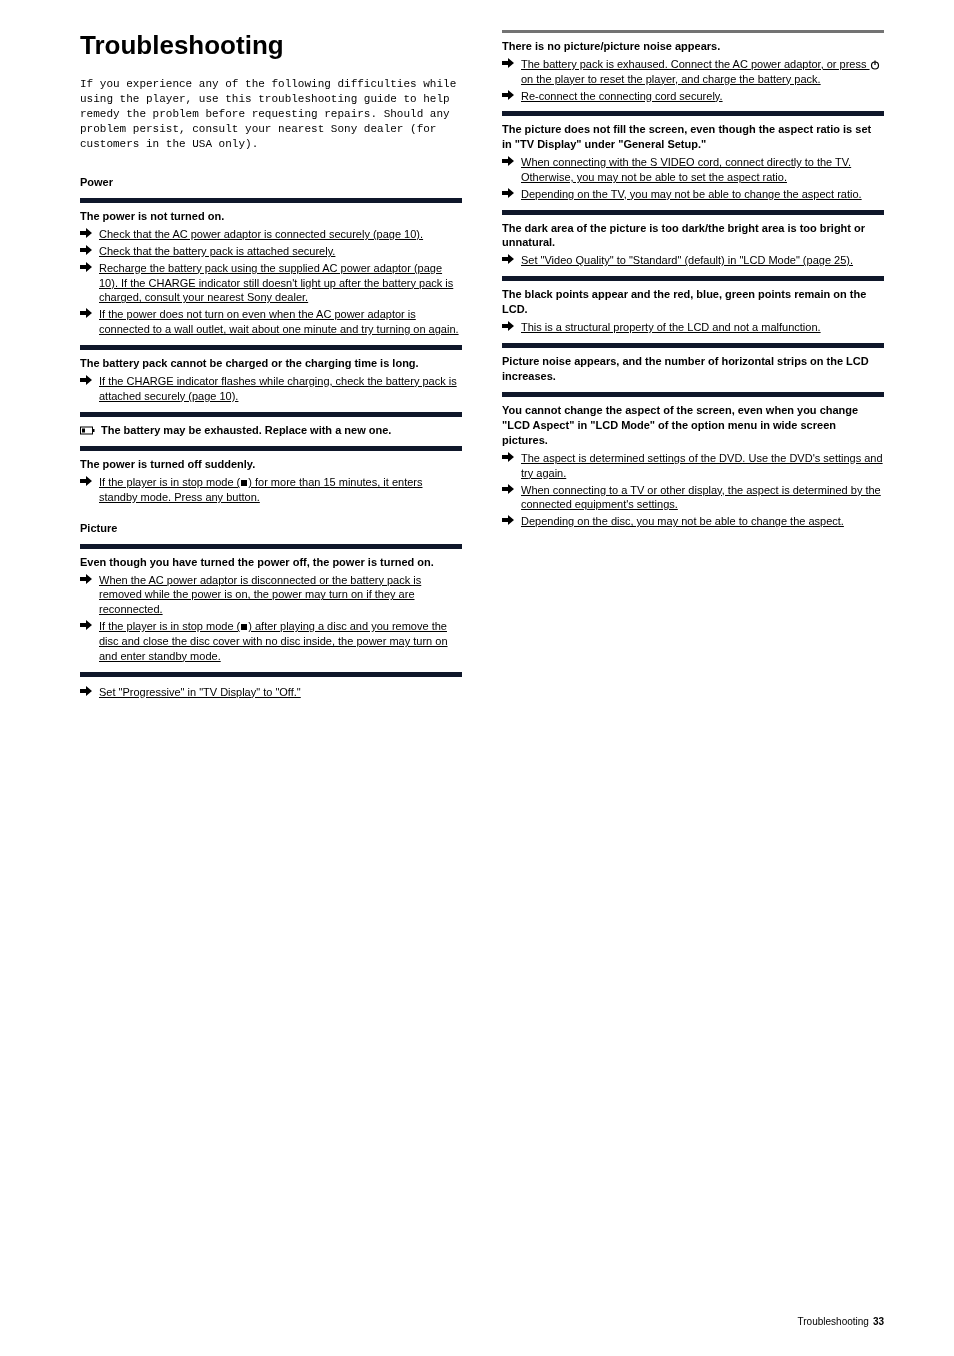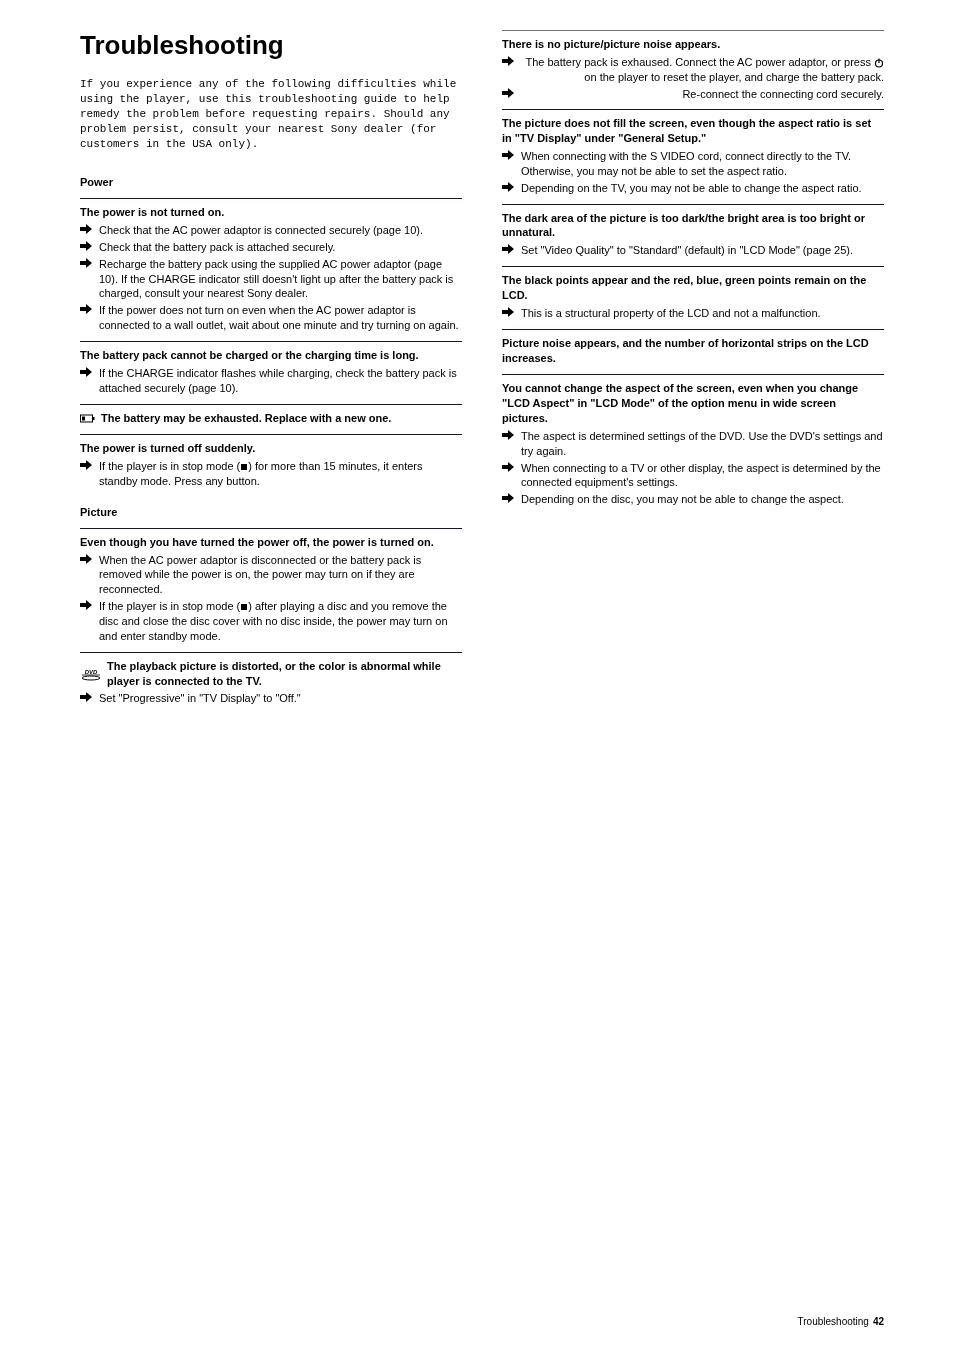--- a/index.html
+++ b/index.html
@@ -39,7 +39,7 @@
     border-top: 1px solid #0f172a;
     padding: 6px 0 6px 0;
   }
-  .col2 .entry:first-child { border-top: 1px solid #737373; text-align: right; }
+  .col2 .entry:first-child { border-top: 3px solid #737373; }
   .entry-head {
     font-weight: bold;
     font-size: 11px;

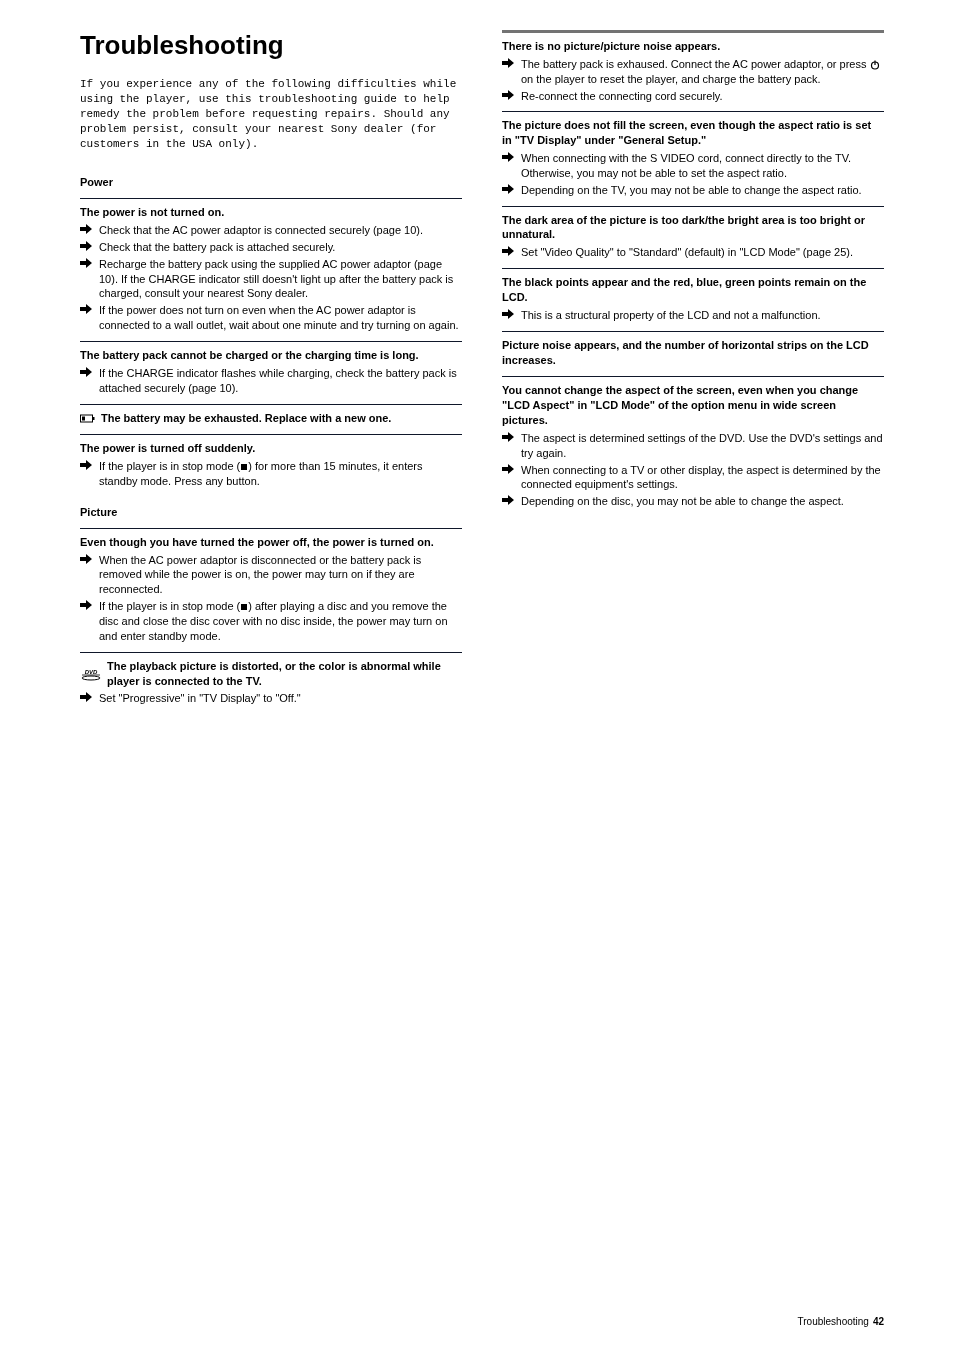--- a/index.html
+++ b/index.html
@@ -54,6 +54,7 @@
     gap: 5px;
     margin: 2px 0;
     font-size: 11px;
+    text-decoration: underline;
   }
   .arrow {
     font-weight: bold;

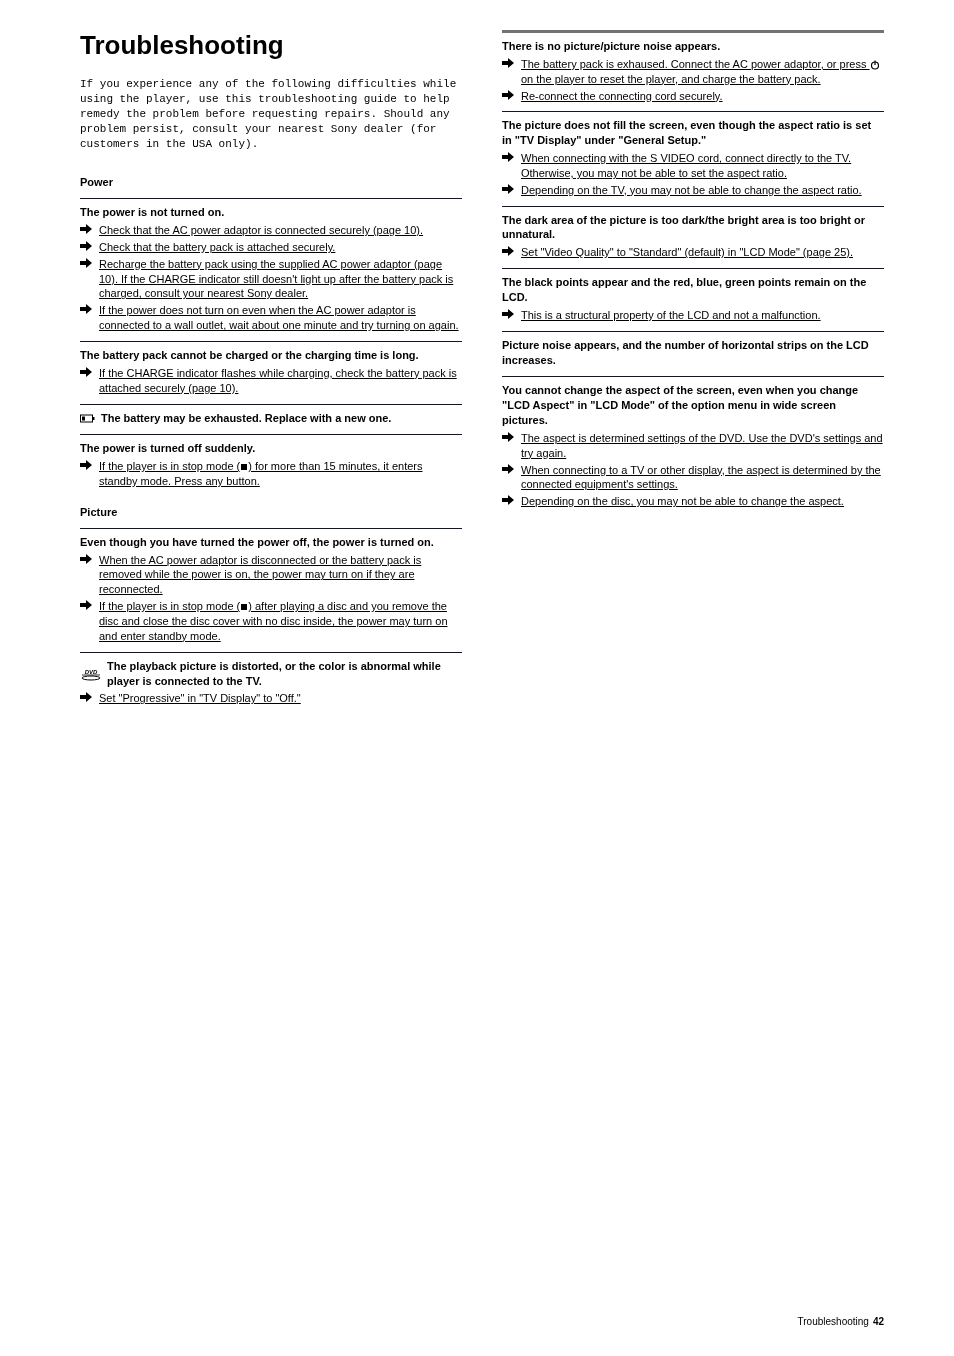--- a/index.html
+++ b/index.html
@@ -36,7 +36,7 @@
     margin-bottom: 8px;
   }
   .entry {
-    border-top: 1px solid #0f172a;
+    border-top: 5px solid #0f172a;
     padding: 6px 0 6px 0;
   }
   .col2 .entry:first-child { border-top: 3px solid #737373; }

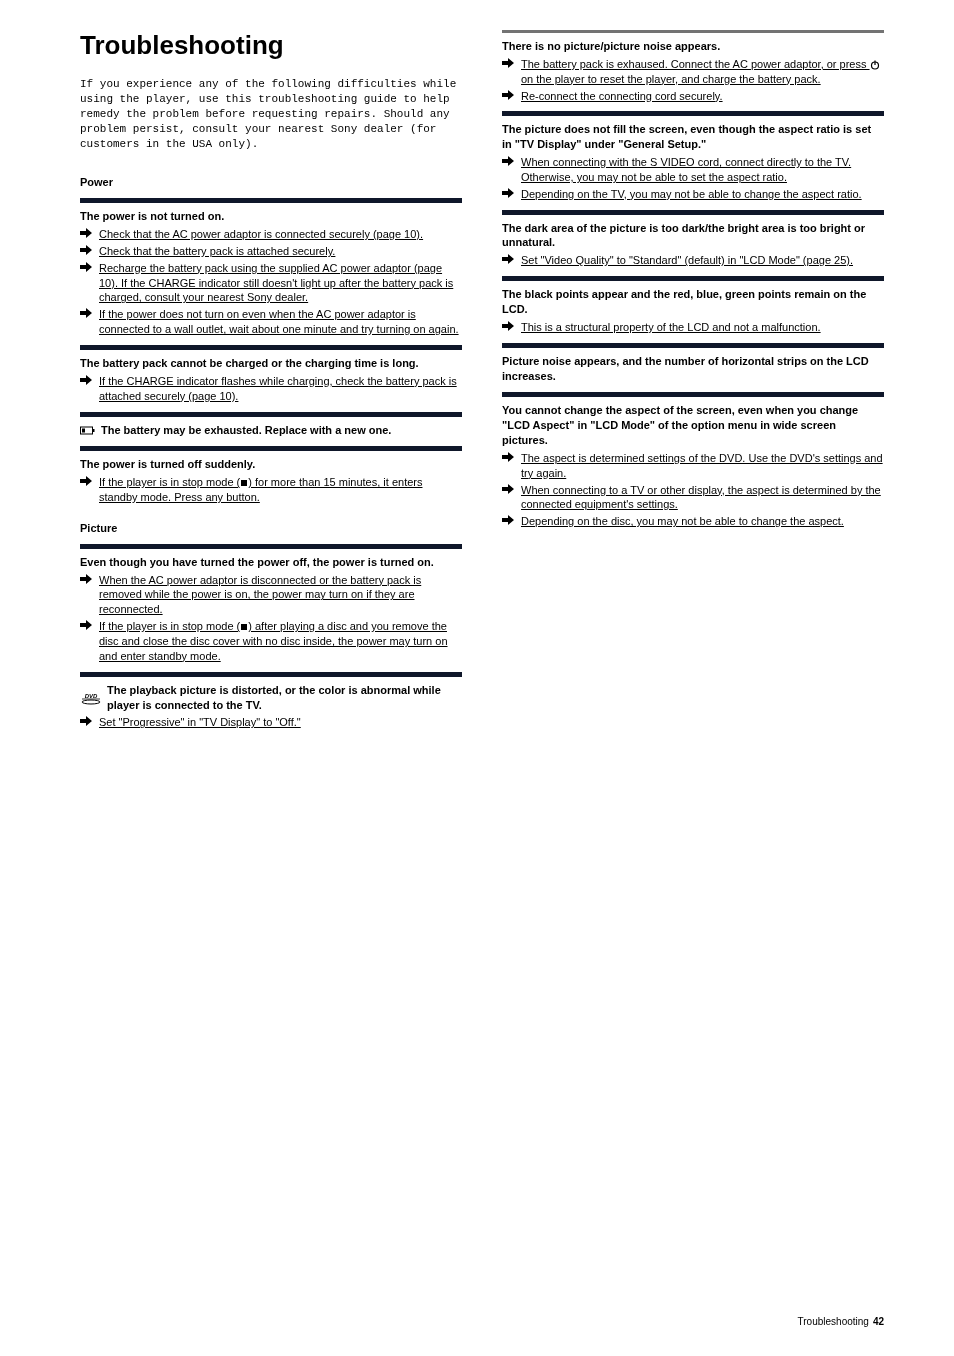--- a/index.html
+++ b/index.html
@@ -197,16 +197,6 @@
           </div>
         </div>
         <div class="entry">
-          <div class="entry-head">
-            <span class="icon-box">
-              <svg width="22" height="14" viewBox="0 0 22 14">
-                <ellipse cx="11" cy="11" rx="9" ry="2" fill="none" stroke="#000" stroke-width="1"></ellipse>
-                <text x="11" y="7" font-size="6" font-weight="bold" font-style="italic" text-anchor="middle" font-family="Arial">DVD</text>
-                <line x1="2" y1="8" x2="20" y2="8" stroke="#000" stroke-width="0.8"></line>
-              </svg>
-            </span>
-            <span>The playback picture is distorted, or the color is abnormal while player is connected to the TV.</span>
-          </div>
           <div class="bullet">
             <span class="arrow">
               <svg width="12" height="10" viewBox="0 0 12 10">

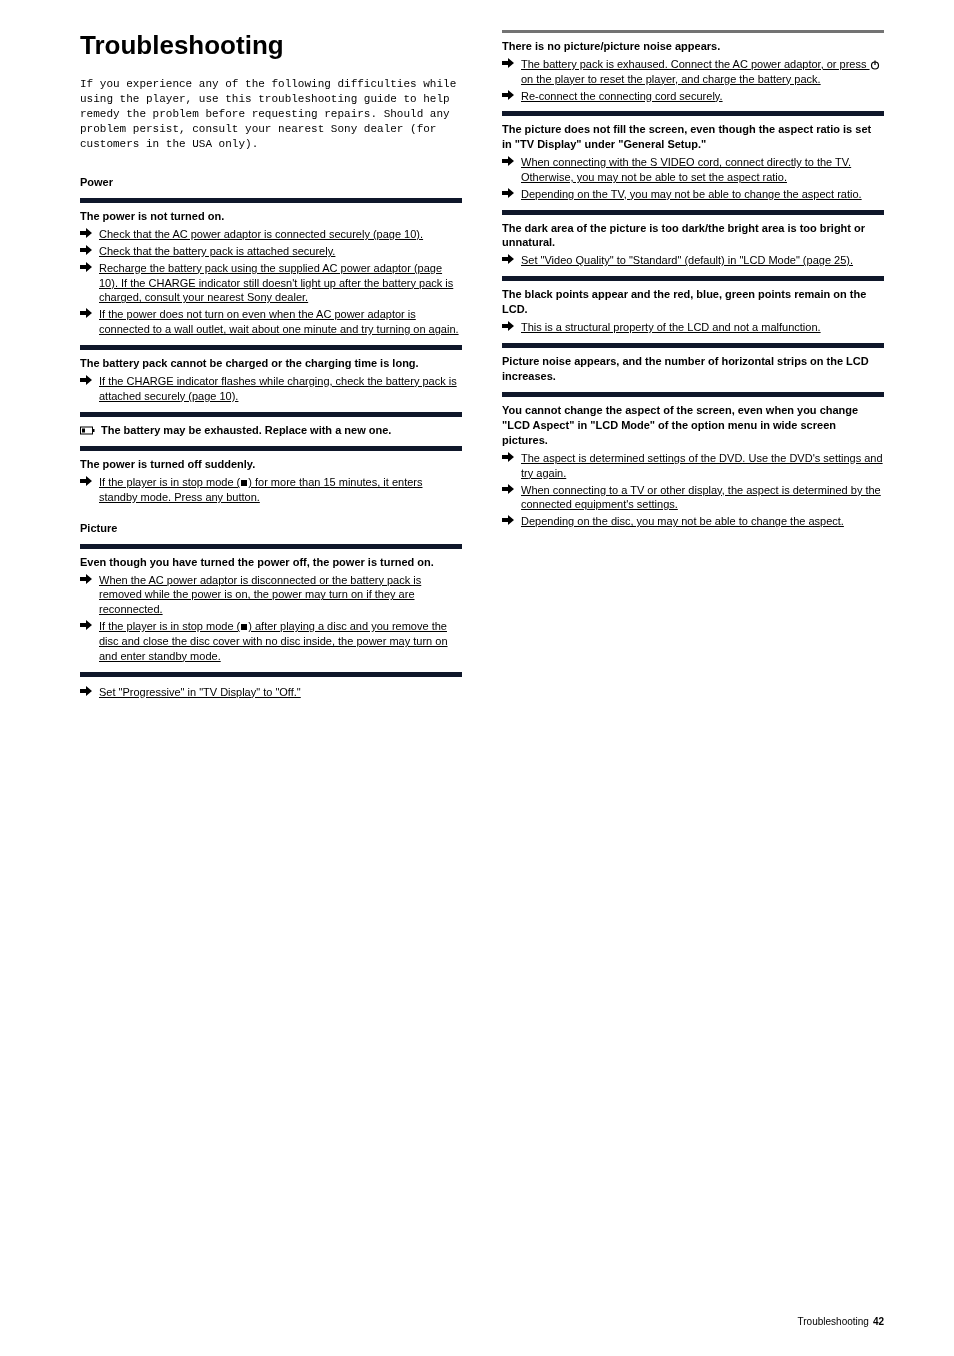--- a/index.html
+++ b/index.html
@@ -323,7 +323,7 @@
 
 <div class="footer">
   <span class="label">Troubleshooting</span>
-  <span class="pg">42</span>
+  <span class="pg">33</span>
 </div>
 
 </body></html>

